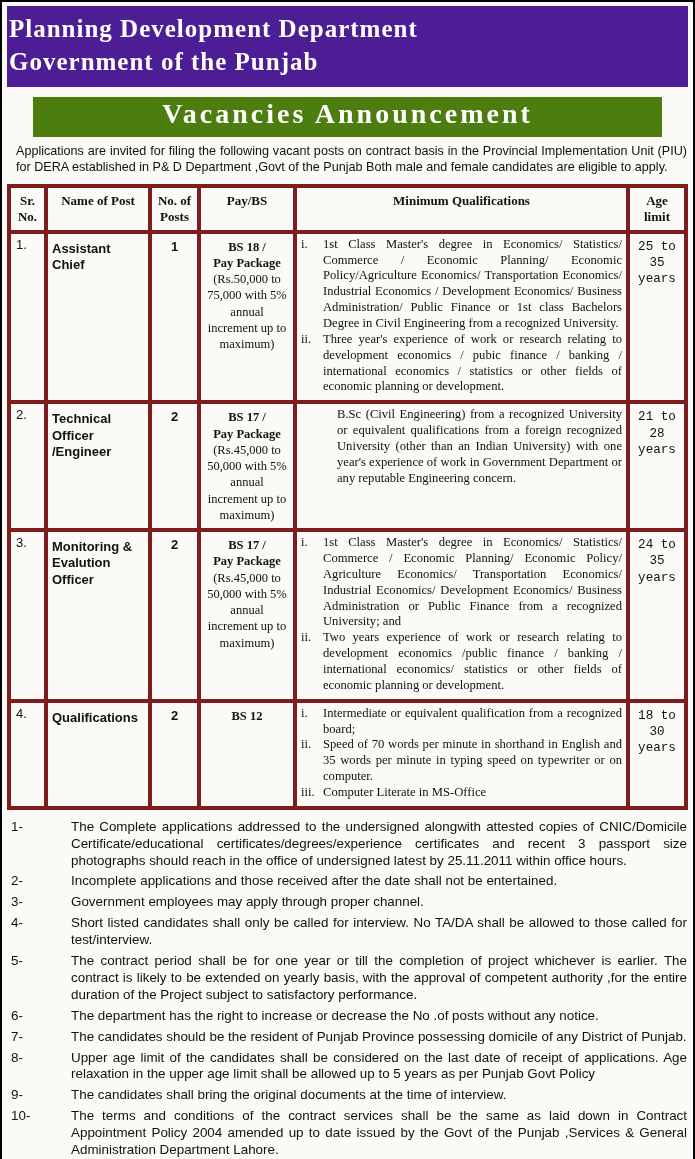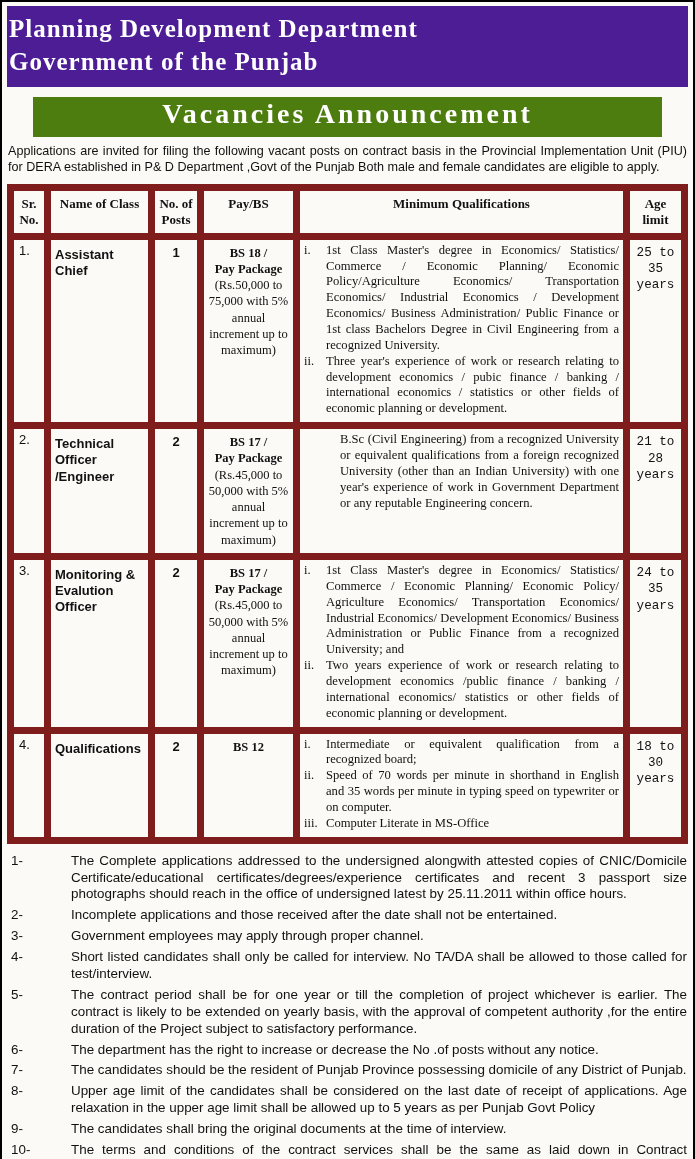--- a/index.html
+++ b/index.html
@@ -19,7 +19,7 @@
     font-size:28px; letter-spacing:3px; padding:1px 0 7px 0;
   }
   .intro {
-    font-size:12.6px; line-height:1.3; text-align:justify; margin:4px 1px 8px 1px;
+    font-size:12.6px; line-height:1.3; text-align:justify; margin:4px 1px 8px 9px;
   }
   table { border-collapse:collapse; width:100%; table-layout:fixed; }
   th, td { border:7px solid #7f1d1d; vertical-align:top; }

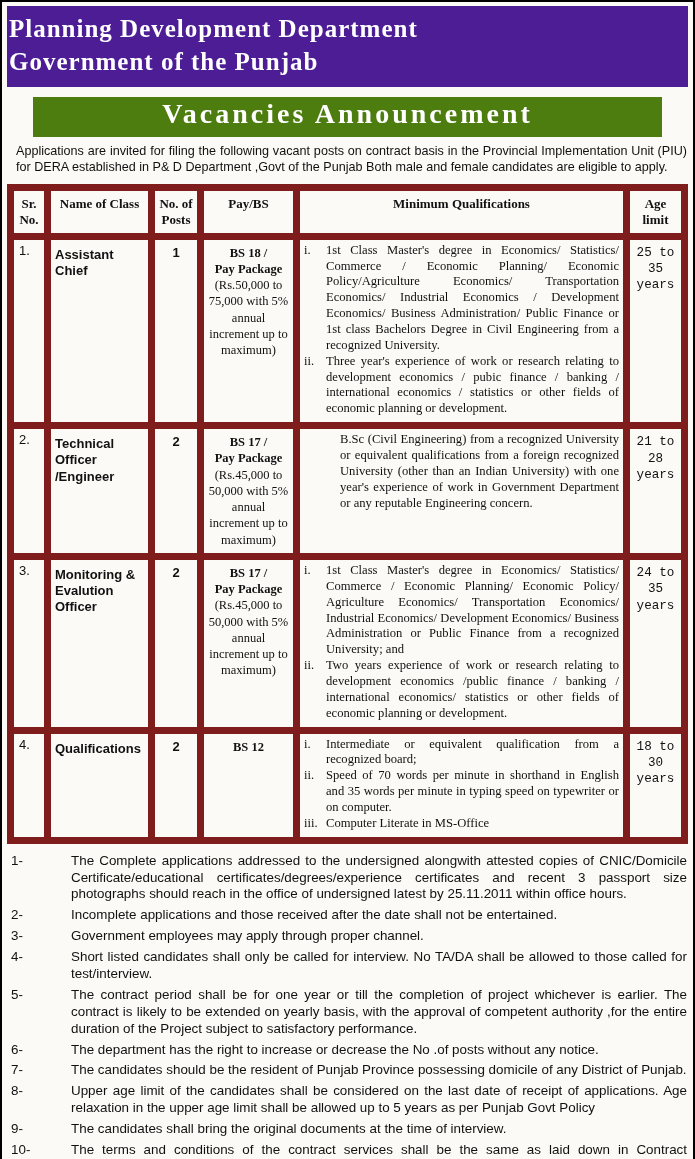--- a/index.html
+++ b/index.html
@@ -22,7 +22,7 @@
     font-size:12.6px; line-height:1.3; text-align:justify; margin:4px 1px 8px 9px;
   }
   table { border-collapse:collapse; width:100%; table-layout:fixed; }
-  th, td { border:7px solid #7f1d1d; vertical-align:top; }
+  th, td { border:4px solid #7f1d1d; vertical-align:top; }
   th {
     font-family:"Liberation Serif", serif; font-weight:bold; font-size:13px;
     text-align:center; padding:5px 2px;

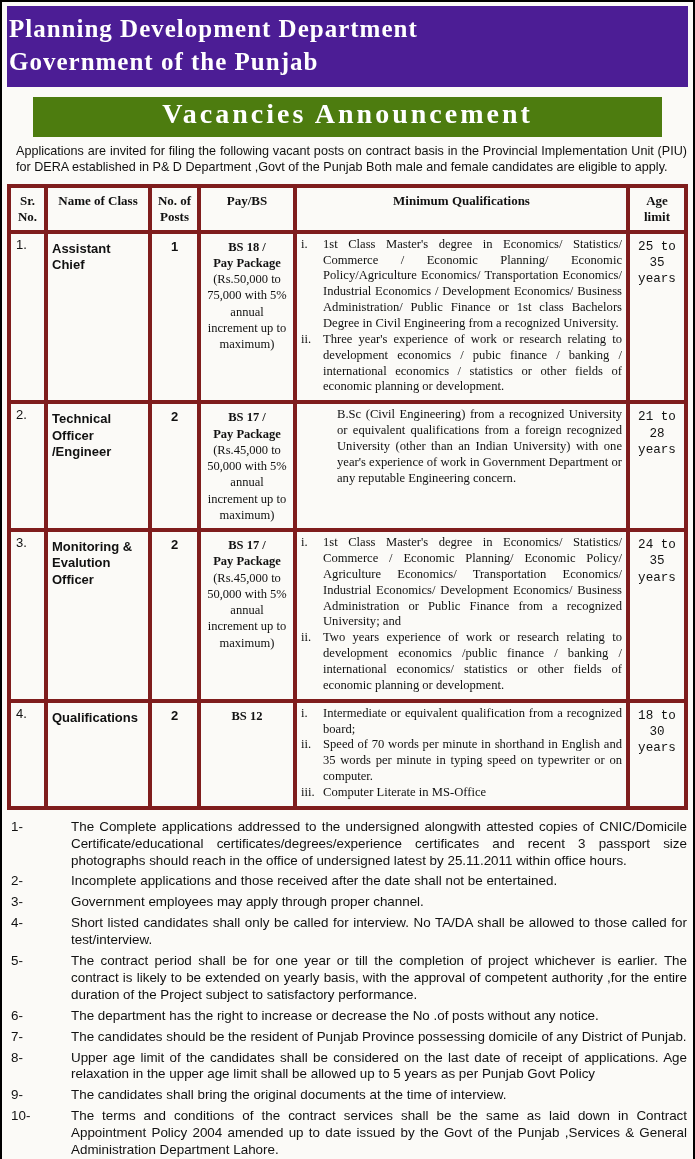--- a/index.html
+++ b/index.html
@@ -79,7 +79,7 @@
     <thead>
       <tr>
         <th>Sr. No.</th>
-        <th>Name of Class</th>
+        <th>Name of Post</th>
         <th>No. of Posts</th>
         <th>Pay/BS</th>
         <th>Minimum Qualifications</th>

